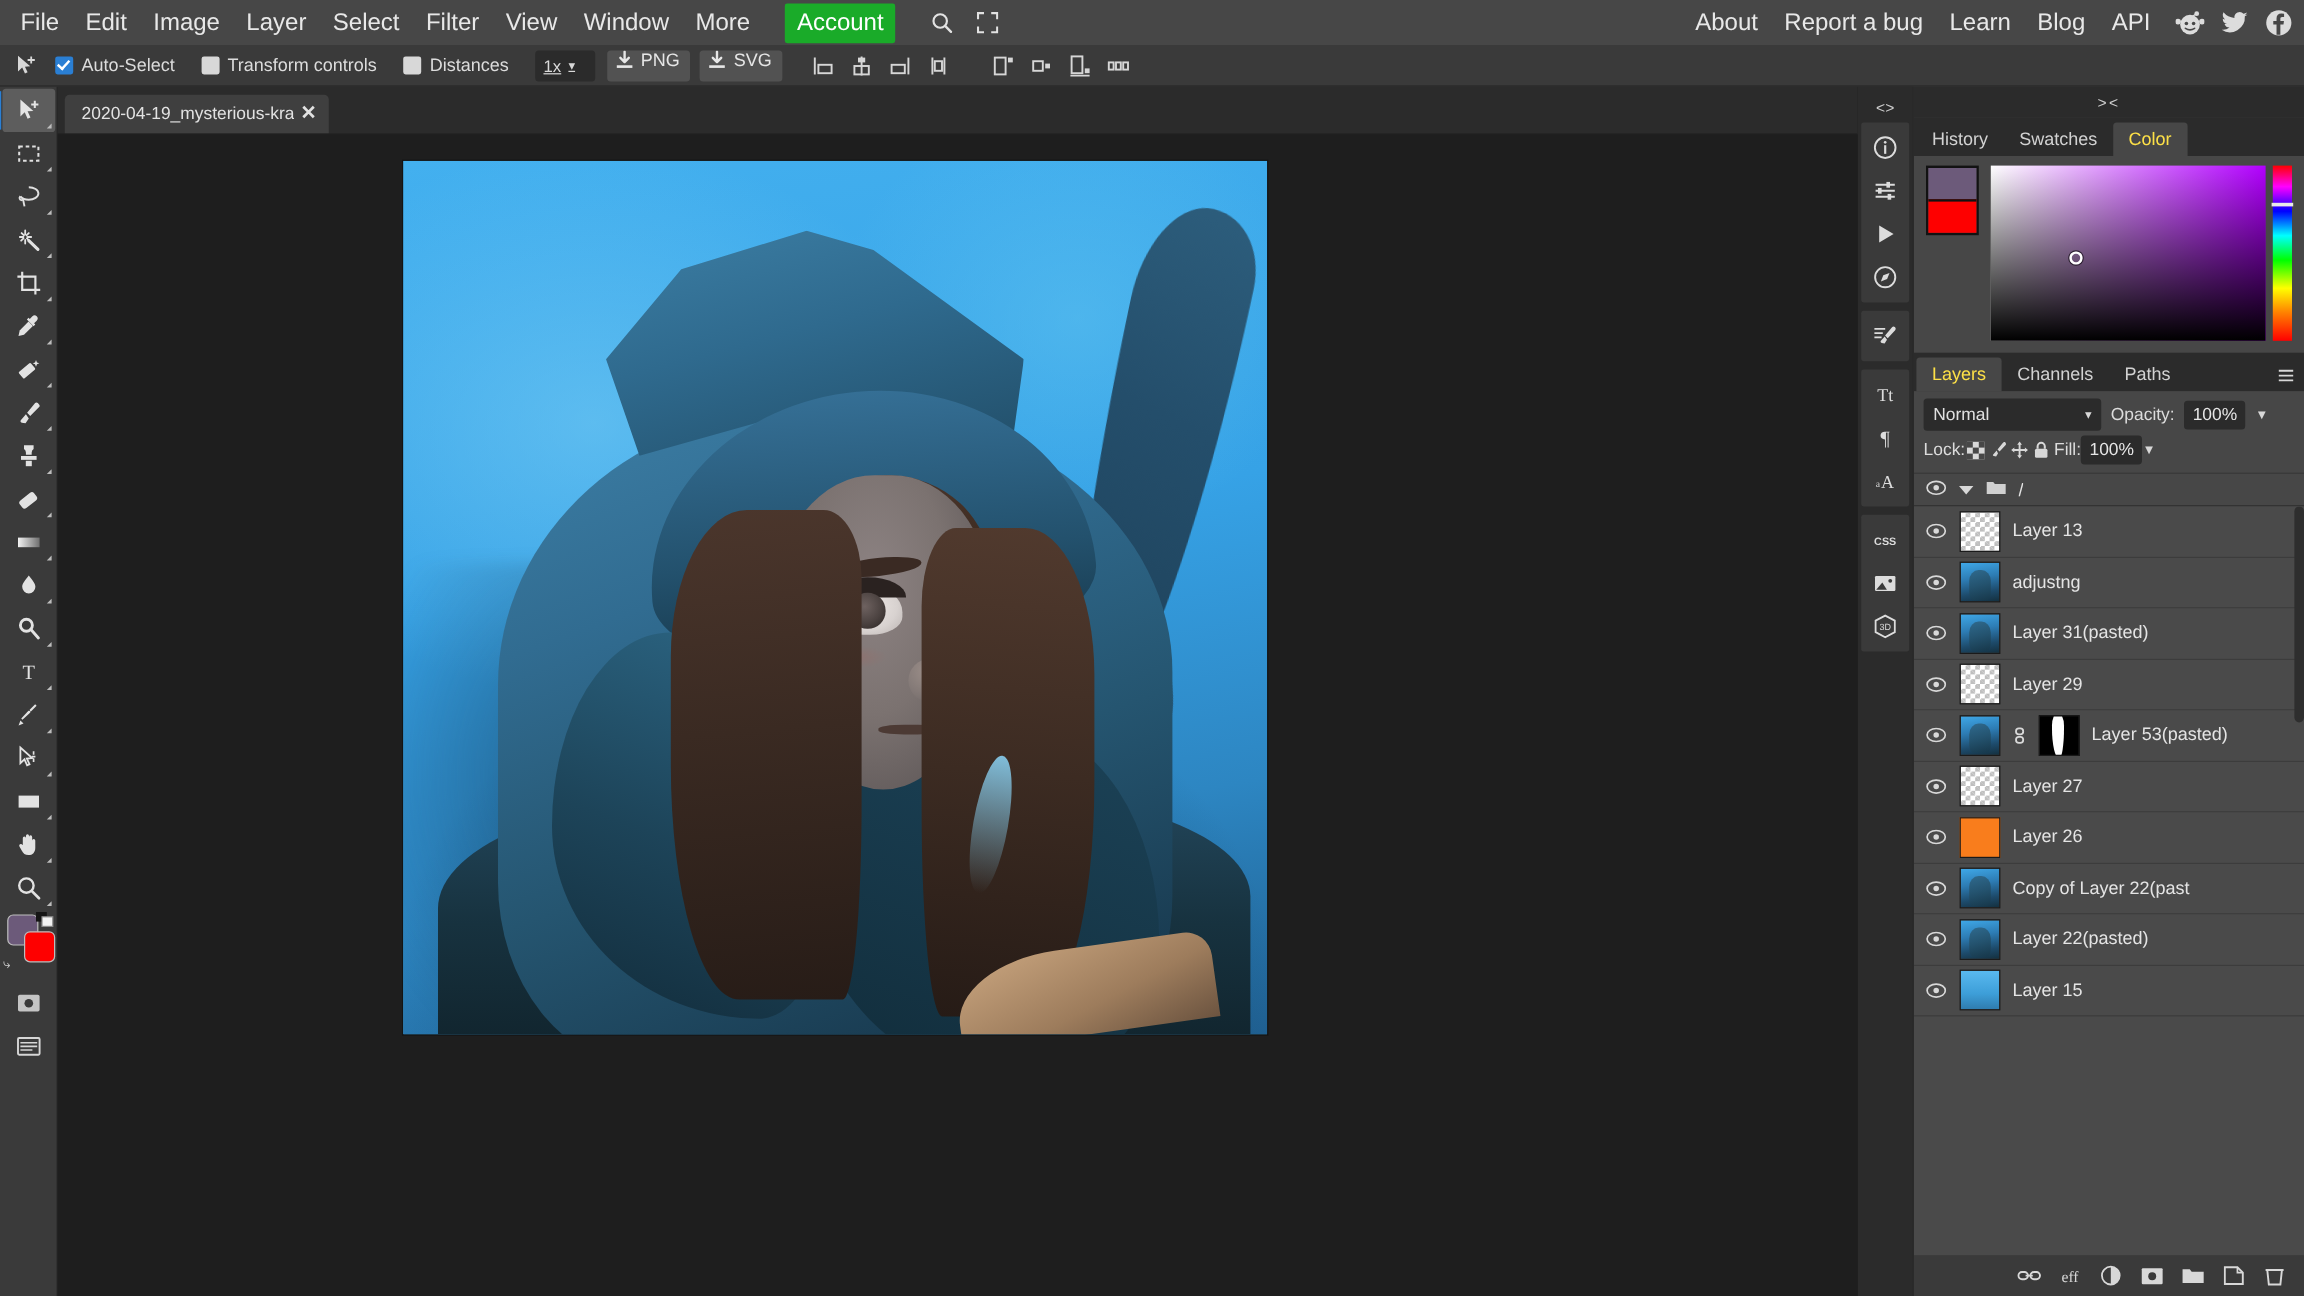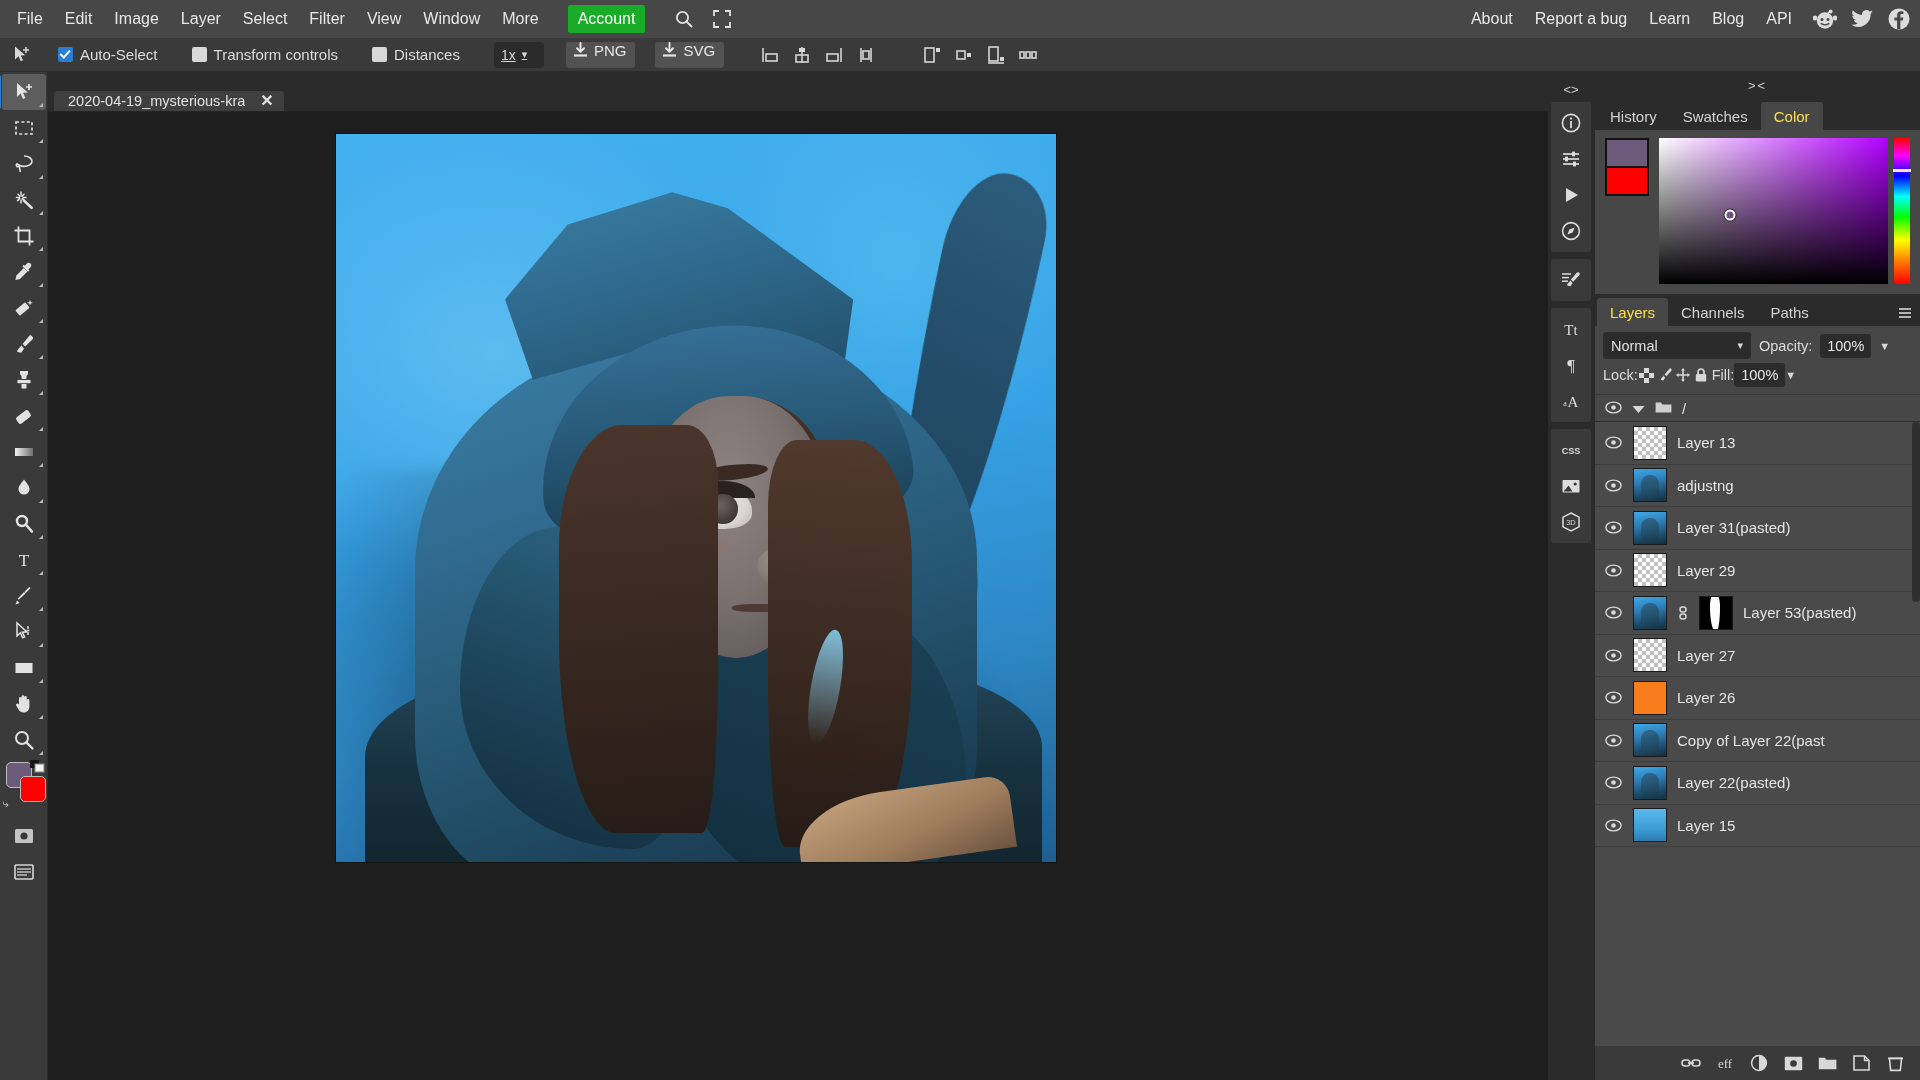--- a/index.html
+++ b/index.html
@@ -19,7 +19,7 @@
     flex:0 0 38px; padding:0 6px; position:relative; z-index:30;
   }
   .menu-item{
-    padding:6px 11px; color:#e8e8e8; font-size:16px; cursor:default; border-radius:2px;
+    padding:6px 11px; color:#e8e8e8; font-size:20px; cursor:default; border-radius:2px;
     white-space:nowrap;
   }
   .menu-item.account{ background:#1aab29; color:#fff; padding:5px 10px; border-radius:2px; margin:0 18px;}

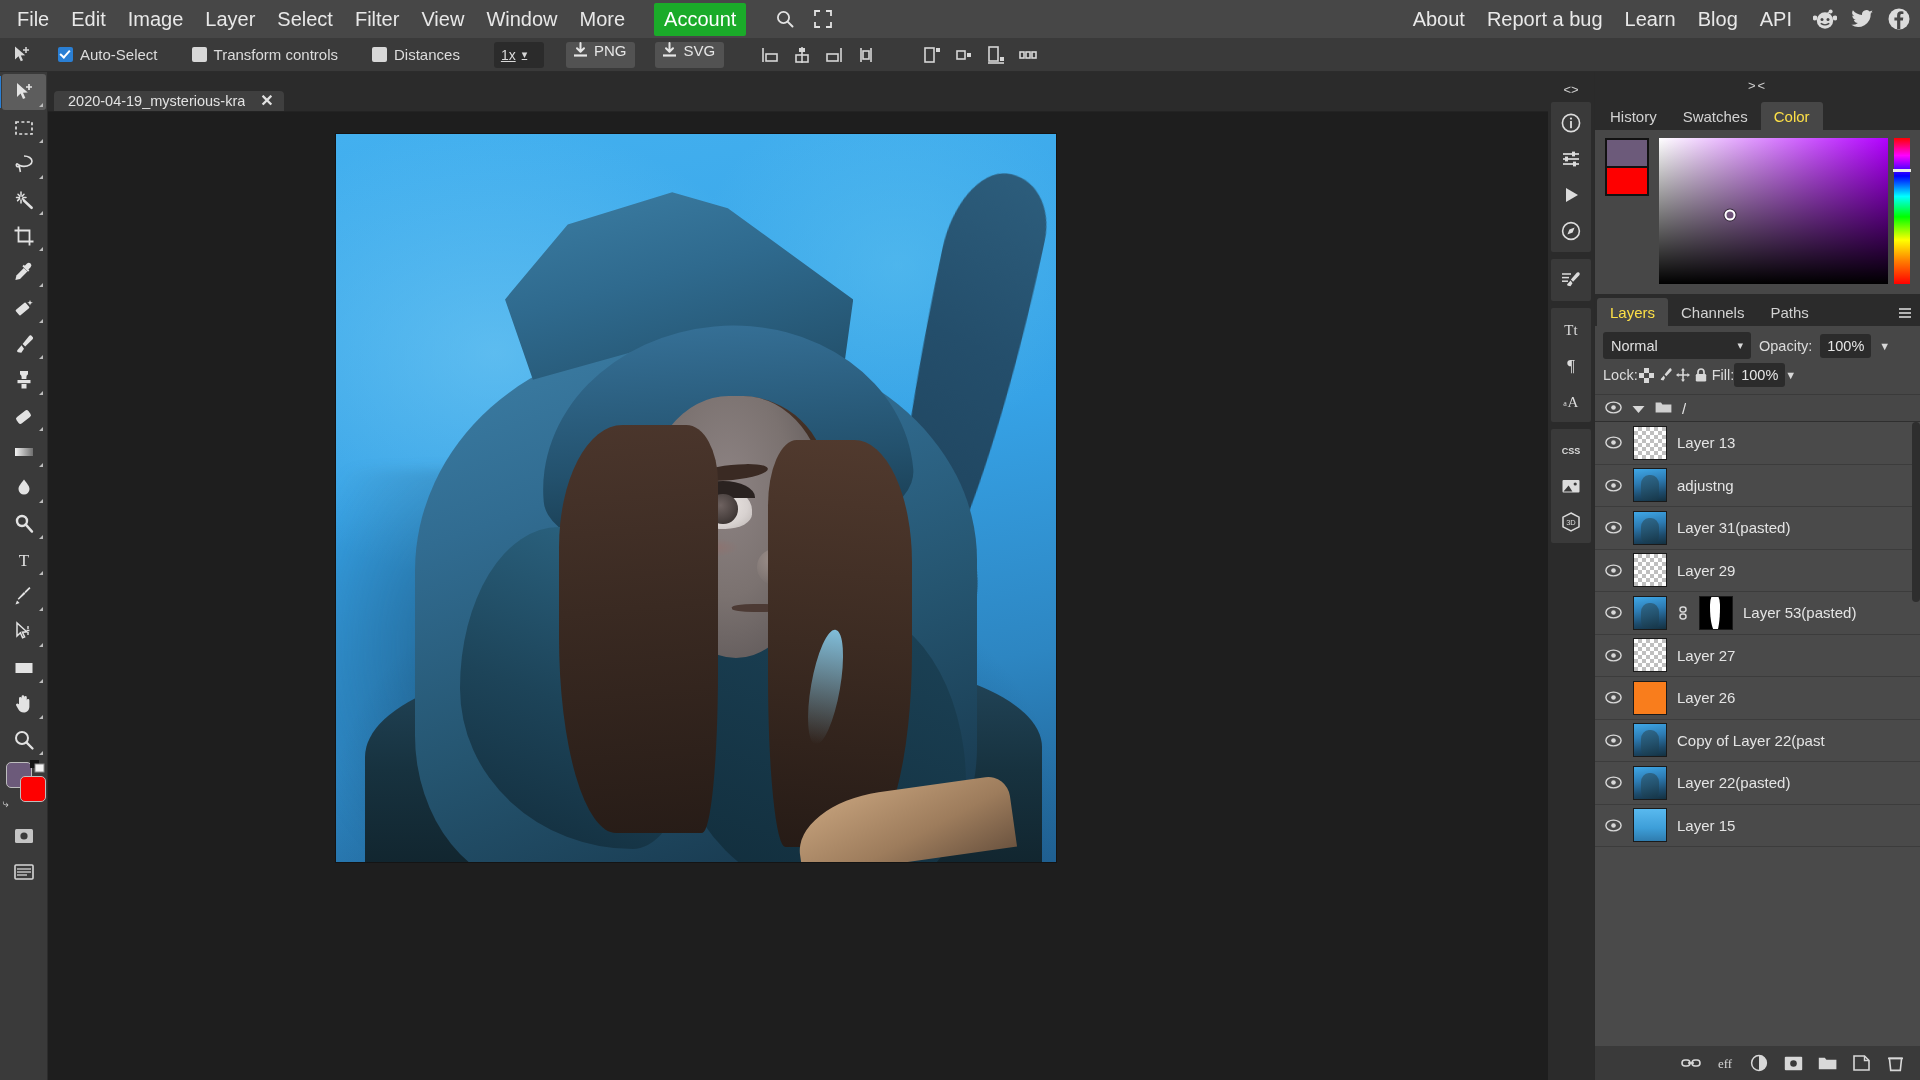--- a/index.html
+++ b/index.html
@@ -31,7 +31,7 @@
   
   .optionsbar{
     height:34px; flex:0 0 34px; background:#3a3a3a; display:flex; align-items:center;
-    padding:0 6px; gap:12px; border-bottom:1px solid #2c2c2c; position:relative; z-index:20;
+    padding:0 6px; gap:0px; border-bottom:1px solid #2c2c2c; position:relative; z-index:20;
   }
   .opt-tool-icon{ width:32px; height:28px; display:flex;align-items:center;justify-content:center; margin-right:8px;}
   .chk-wrap{ display:flex; align-items:center; gap:7px; margin-right:22px; cursor:default; }

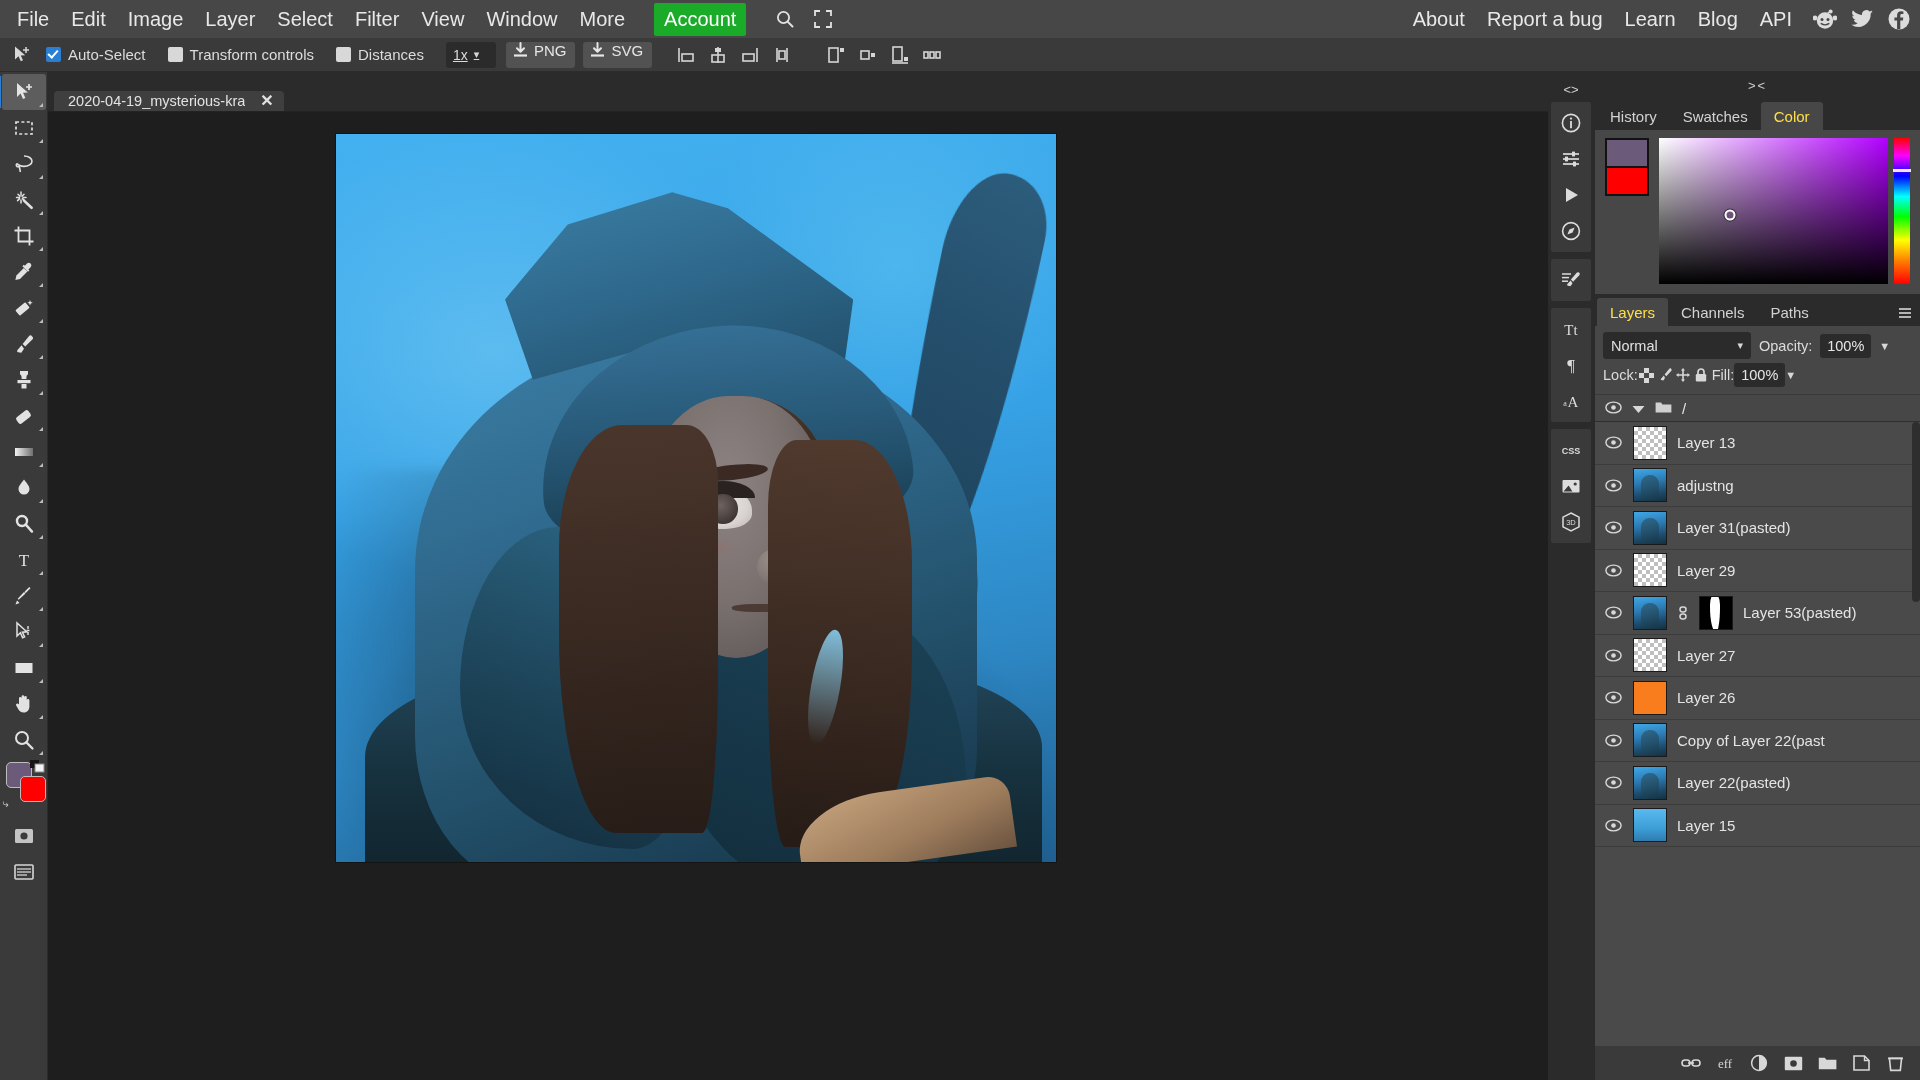--- a/index.html
+++ b/index.html
@@ -89,7 +89,7 @@
     padding-left:6px; border-bottom:1px solid #232323;
   }
   .tab{
-    background:#3f3f3f; height:20px; display:flex; align-items:center; gap:15px;
+    background:#3f3f3f; height:32px; display:flex; align-items:center; gap:5px;
     padding:0 10px 0 14px; border-radius:4px 4px 0 0; font-size:14.5px; color:#e2e2e2;
     max-width:260px;
   }

